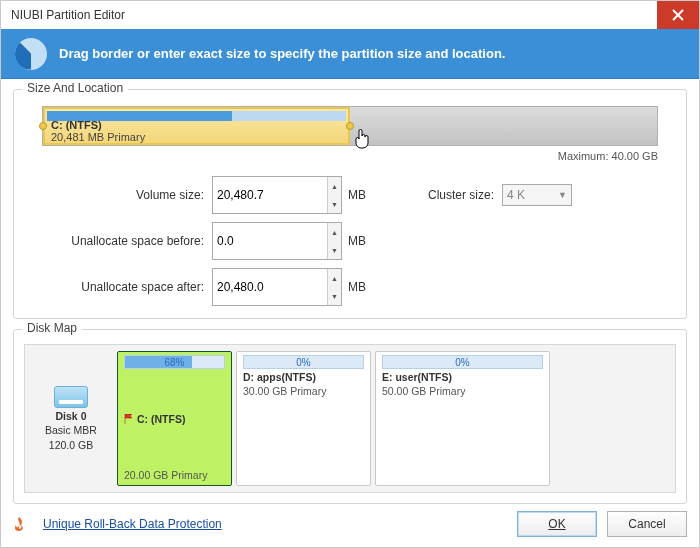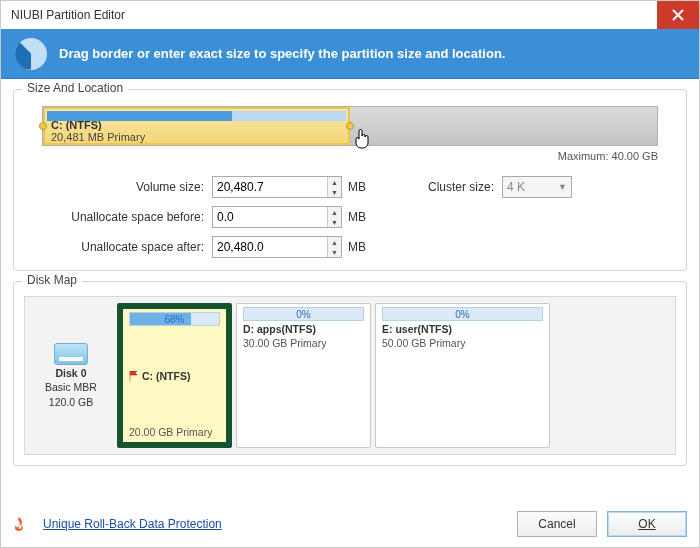--- a/index.html
+++ b/index.html
@@ -30,7 +30,7 @@
 
   .fields { margin-top: 14px; display:grid; grid-template-columns: 170px 130px 40px 120px 120px; row-gap:8px; align-items:center; }
   .fields label { text-align:right; padding-right:8px; color:#333; }
-  .spinbox { display:flex; height:22px; border:1px solid #aaa; background:#fff; }
+  .spinbox { display:flex; height:38px; border:1px solid #aaa; background:#fff; }
   .spinbox input { border:none; width:100%; padding:2px 4px; font-size:12px; outline:none; }
   .spinbox .spins { width:16px; display:flex; flex-direction:column; border-left:1px solid #ccc; }
   .spinbox .spins div { flex:1; display:flex; align-items:center; justify-content:center; font-size:7px; color:#555; background:#f3f3f3; }

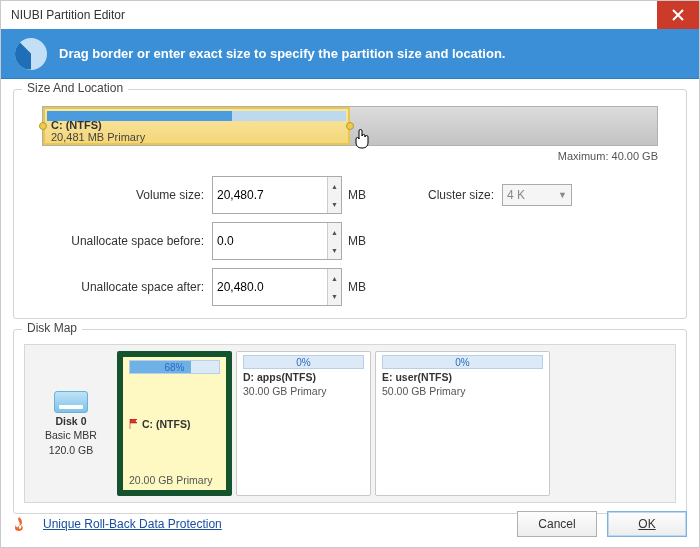--- a/index.html
+++ b/index.html
@@ -45,7 +45,7 @@
   .disk-icon::after { content:''; position:absolute; bottom:3px; left:4px; right:4px; height:4px; background:#fff; border-radius:1px; }
   .disk-text { font-size:10.5px; color:#333; text-align:center; line-height:1.2; }
   .partcard { flex:0 0 auto; background:#fff; border:1px solid #c9c9c9; border-radius:2px; padding:3px 6px 4px; display:flex; flex-direction:column; gap:2px; }
-  .partcard.sel { border:6px solid #14532d; background:#fef9c3;gap:44px; }
+  .partcard.sel { border:1px solid #14532d; background:#bef264;gap:44px; }
   .partcard .toprow { height:14px; background:#dceaf7; border:1px solid #b6d0e8; position:relative; display:flex; align-items:center; justify-content:center; font-size:10px; color:#2b6bbf; }
   .partcard .toprow .fill { position:absolute; left:0; top:0; bottom:0; background:#6fb0e6; }
   .partcard .toprow span { position:relative; z-index:1; }

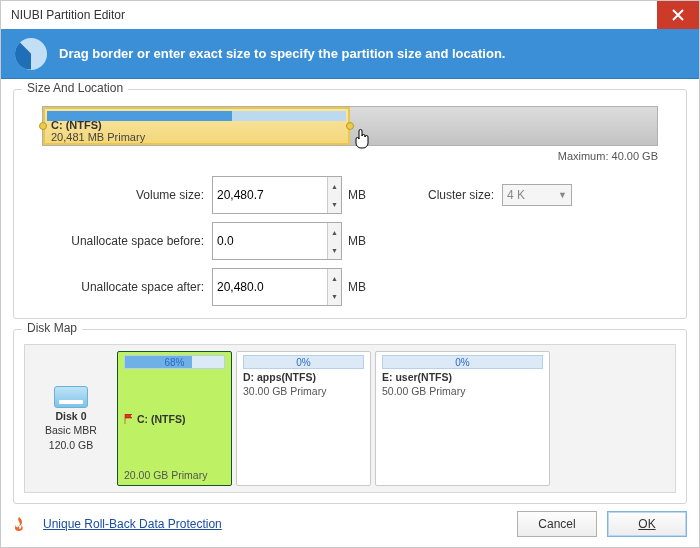--- a/index.html
+++ b/index.html
@@ -194,10 +194,10 @@
     <span>Unique Roll-Back Data Protection</span>
   </a>
   <div class="btns">
-    <div class="btn">Cancel</div>
     <div class="btn ok">
         <u>OK</u>
       </div>
+    <div class="btn">Cancel</div>
   </div>
 </div>
 

